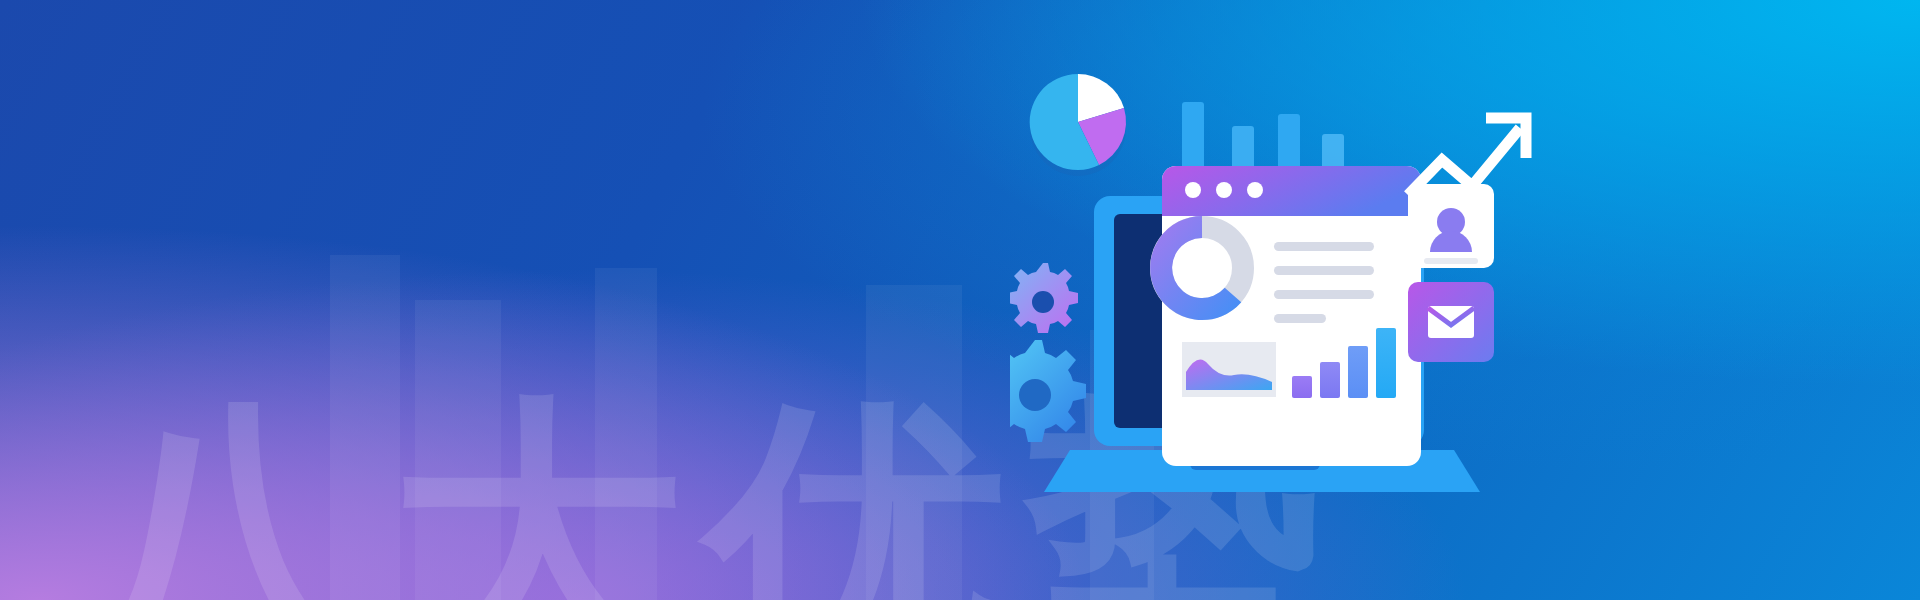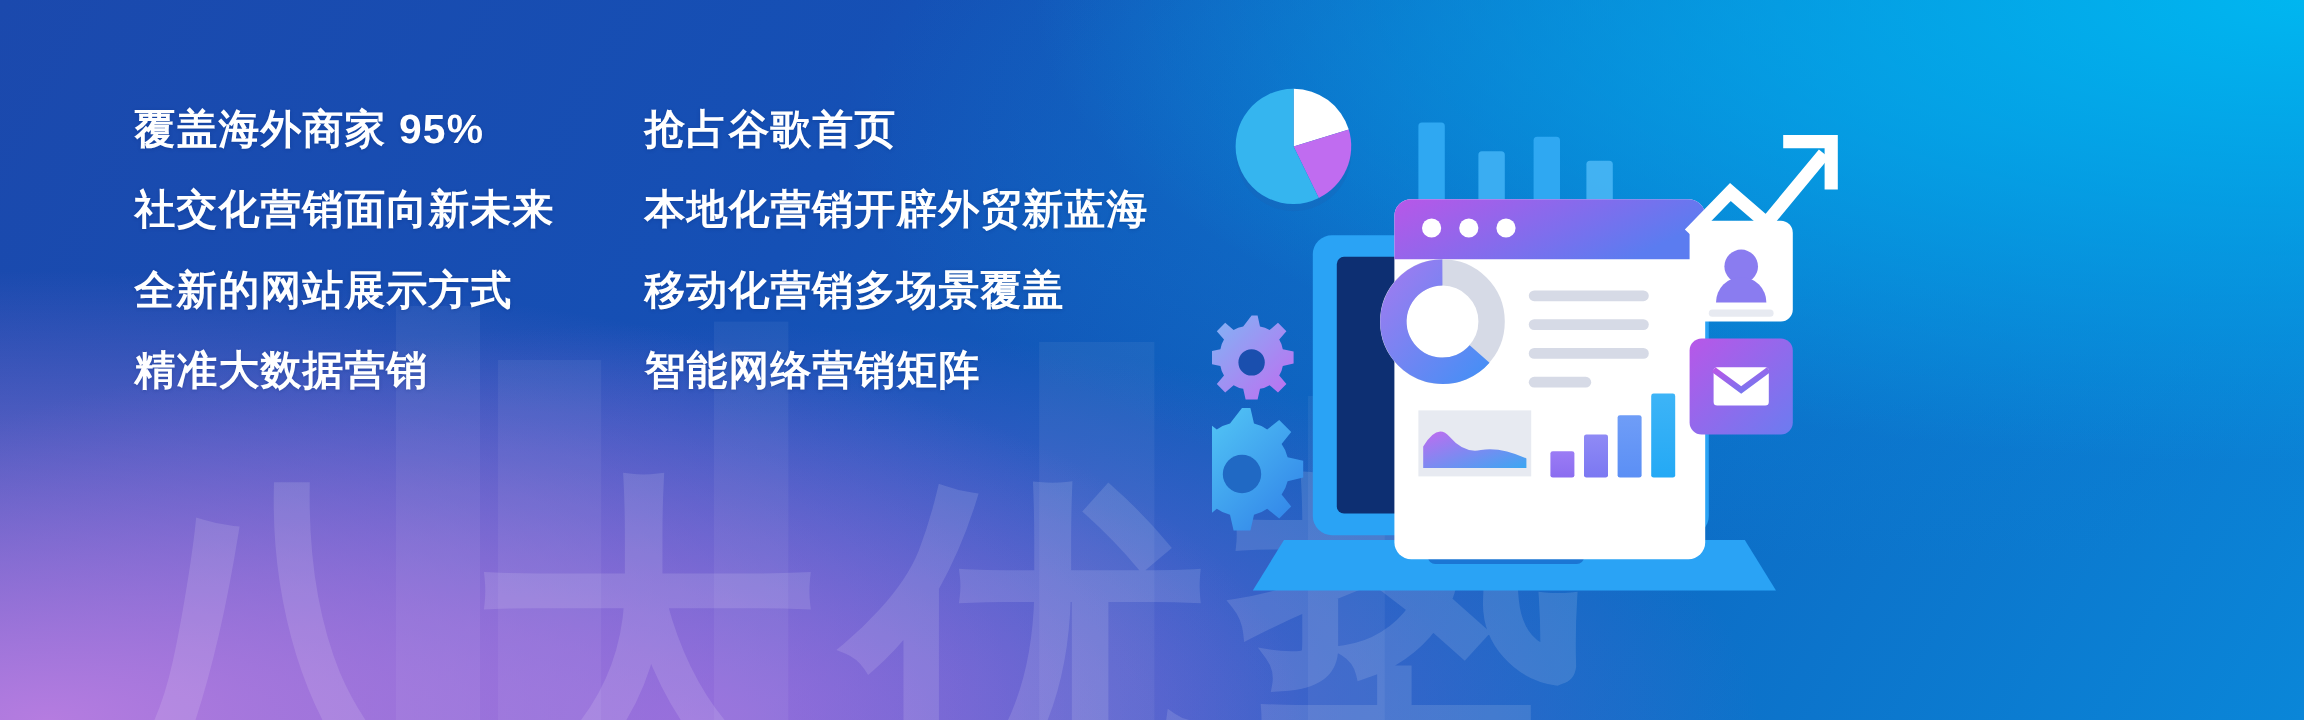--- a/index.html
+++ b/index.html
@@ -62,16 +62,6 @@
 
   <div class="watermark">八大优势</div>
 
-  <div class="features">
-    <div class="feat">覆盖海外商家 95%</div>
-    <div class="feat">抢占谷歌首页</div>
-    <div class="feat">社交化营销面向新未来</div>
-    <div class="feat">本地化营销开辟外贸新蓝海</div>
-    <div class="feat">全新的网站展示方式</div>
-    <div class="feat">移动化营销多场景覆盖</div>
-    <div class="feat">精准大数据营销</div>
-    <div class="feat">智能网络营销矩阵</div>
-  </div>
 
   <div class="art">
     <svg width="910" height="600" viewBox="0 0 910 600" xmlns="http://www.w3.org/2000/svg">

